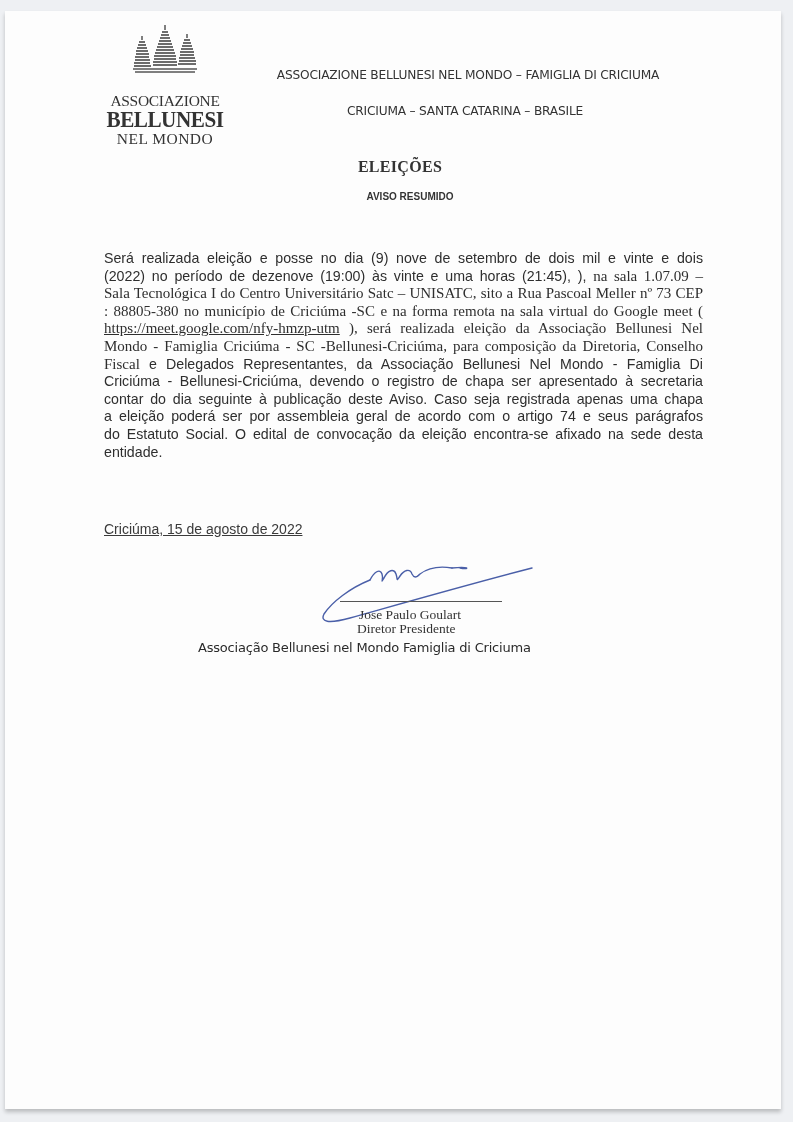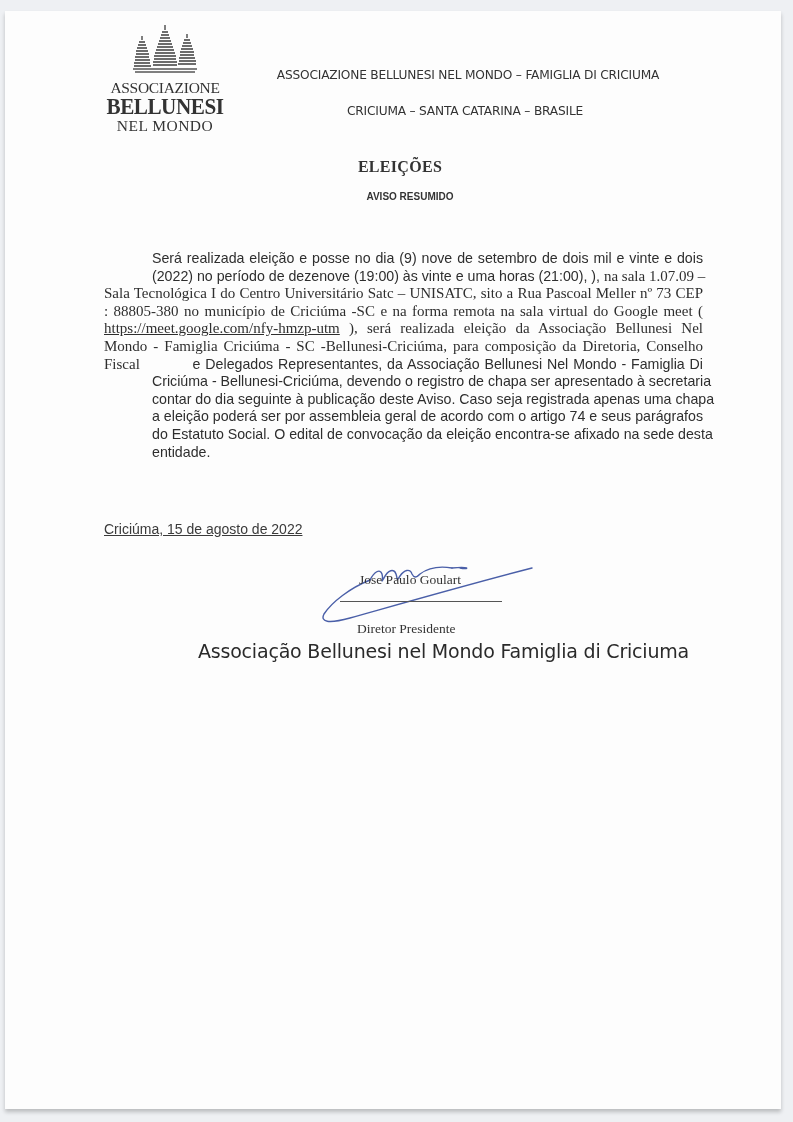--- a/index.html
+++ b/index.html
@@ -27,7 +27,7 @@
     color: #333;
   }
   .logo svg { display: block; margin: 0 auto; }
-  .logo .l1 { font-size: 15.5px; letter-spacing: -0.3px; line-height: 16px; margin-top: 4px; }
+  .logo .l1 { font-size: 15.5px; letter-spacing: -0.3px; line-height: 16px; margin-top: 17px; }
   .logo .l2 { font-size: 23px; font-weight: bold; line-height: 22px; letter-spacing: -0.5px; transform: scaleX(0.92); }
   .logo .l3 { font-size: 15.5px; line-height: 16px; letter-spacing: 0.5px; }
   .hdr {

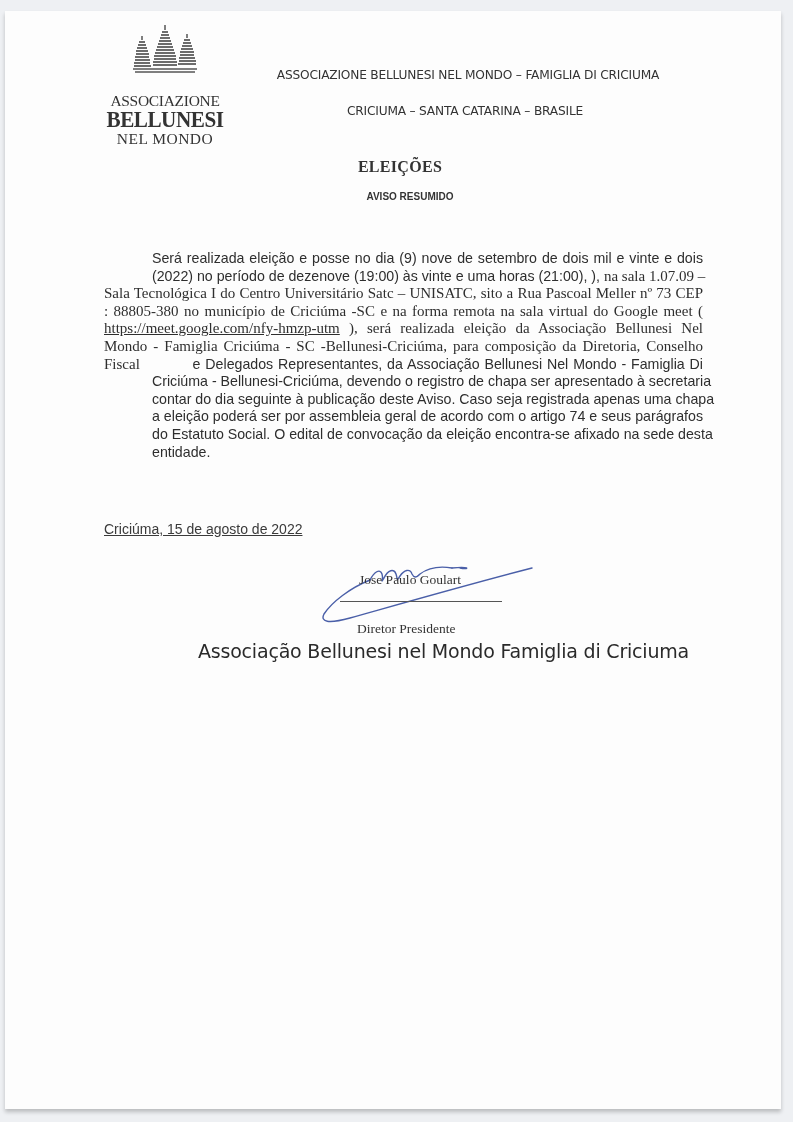--- a/index.html
+++ b/index.html
@@ -55,7 +55,7 @@
     font-size: 14.2px; color: #2e2e2e;
   }
   .line.last { text-align-last: left; }
-  .seg.sans { font-family: "Liberation Sans", sans-serif; margin-left: 48px; }
+  .seg.sans { font-family: "Liberation Sans", sans-serif; }
   .seg.serif { font-family: "Liberation Serif", serif; font-size: 15px; }
   .seg.link { text-decoration: underline; }
   .date {

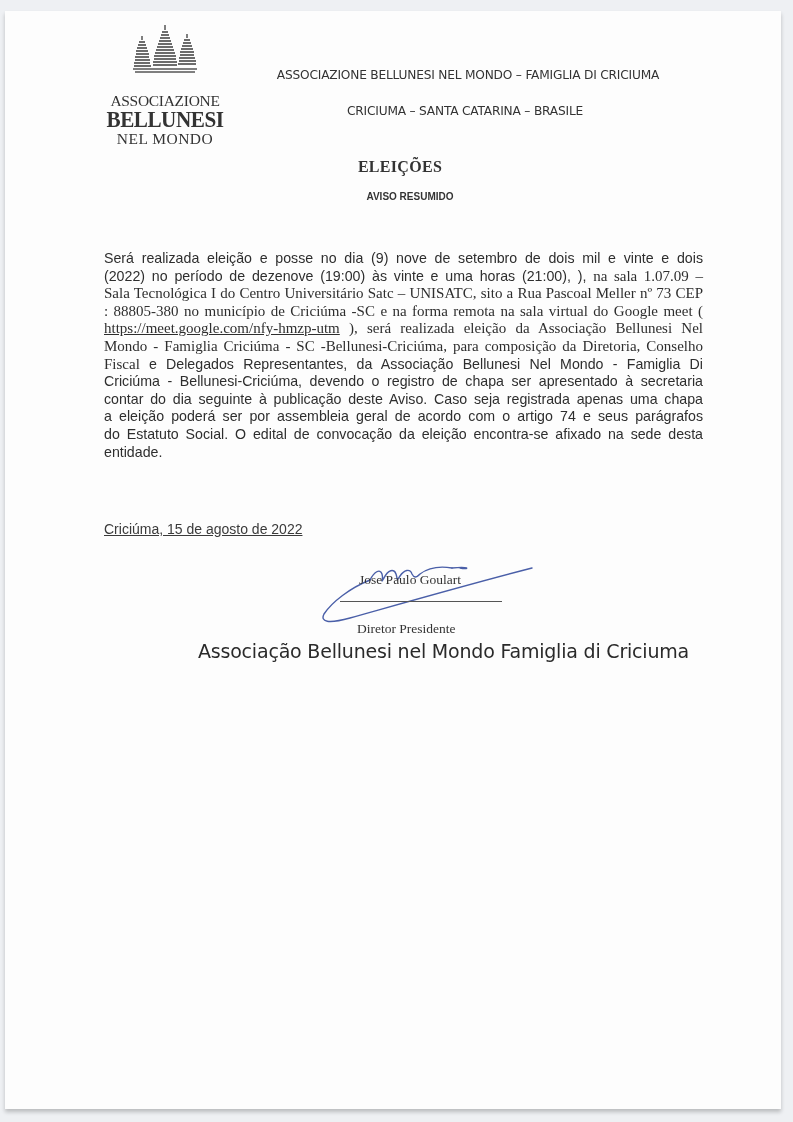--- a/index.html
+++ b/index.html
@@ -112,7 +112,7 @@
 
 <div class="body" id="body">
     <div class="line"><span class="seg sans">Será realizada eleição e posse no dia (9) nove de setembro de dois mil e vinte e dois</span></div>
-    <div class="line"><span class="seg sans">(2022) no período de dezenove (19:00) às vinte e uma horas (21:00), ), </span><span class="seg serif">na sala 1.07.09 –</span></div>
+    <div class="line"><span class="seg sans">(2022) no período de dezenove (19:00) às vinte e uma horas (21:45), ), </span><span class="seg serif">na sala 1.07.09 –</span></div>
     <div class="line"><span class="seg serif">Sala Tecnológica I do Centro Universitário Satc – UNISATC, sito a Rua Pascoal Meller nº 73 CEP</span></div>
     <div class="line"><span class="seg serif">: 88805-380 no município de Criciúma -SC e na forma remota na sala virtual do Google meet (</span></div>
     <div class="line"><span class="seg serif link">https://meet.google.com/nfy-hmzp-utm</span><span class="seg serif"> ), será realizada eleição da Associação Bellunesi Nel</span></div>

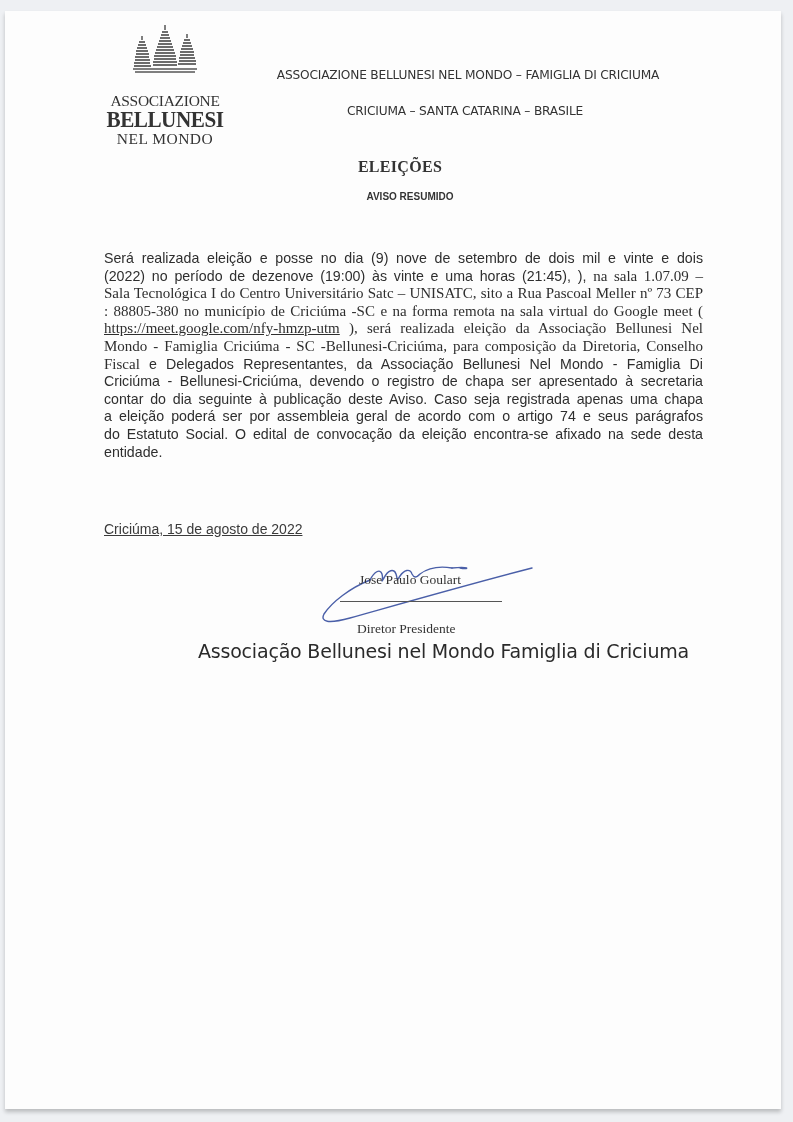--- a/index.html
+++ b/index.html
@@ -69,7 +69,7 @@
     position: absolute; left: 340px; top: 601px; width: 162px; height: 1px; background: #555;
   }
   .signame {
-    position: absolute; left: 359px; top: 572px;
+    position: absolute; left: 359px; top: 607px;
     font-family: "Liberation Serif", serif; font-size: 13.5px; color: #333;
   }
   .sigrole {

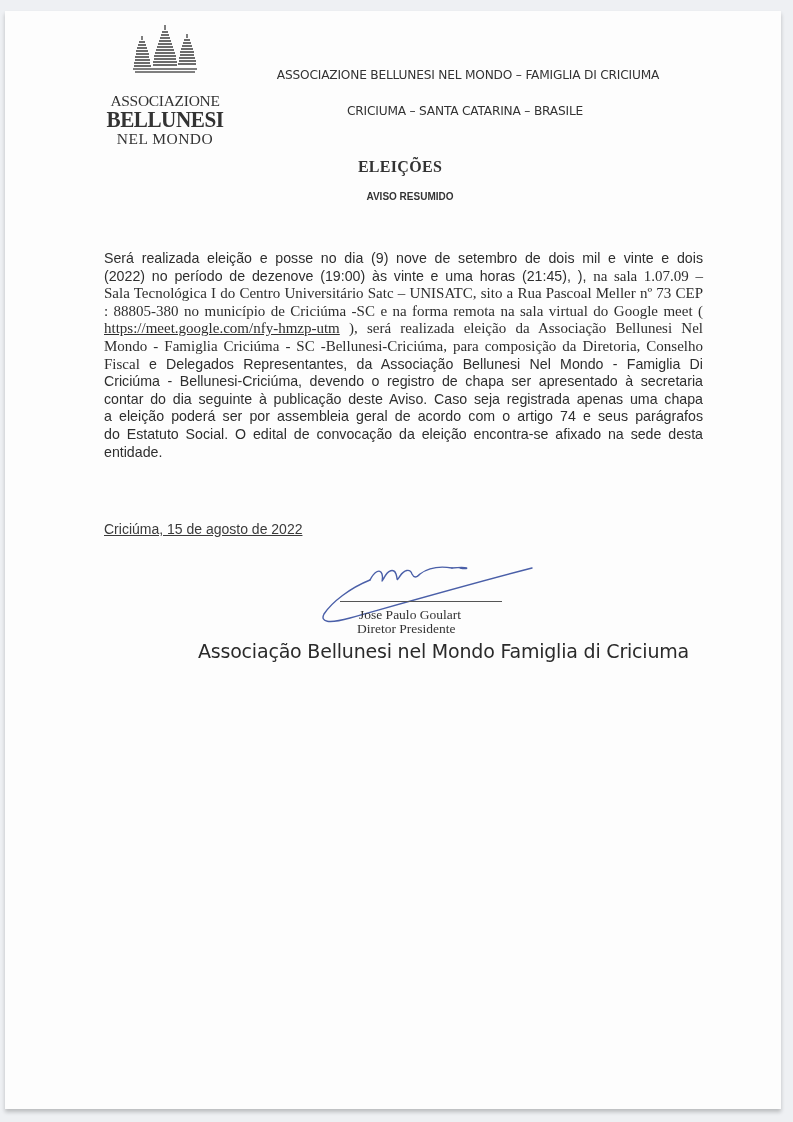--- a/index.html
+++ b/index.html
@@ -78,7 +78,7 @@
   }
   .footer-org {
     position: absolute; left: 198px; top: 640px;
-    font-family: "DejaVu Sans", sans-serif; font-size: 19px; color: #2a2a2a;
+    font-family: "DejaVu Sans", sans-serif; font-size: 13px; color: #2a2a2a;
     letter-spacing: -0.2px;
   }
 </style>

